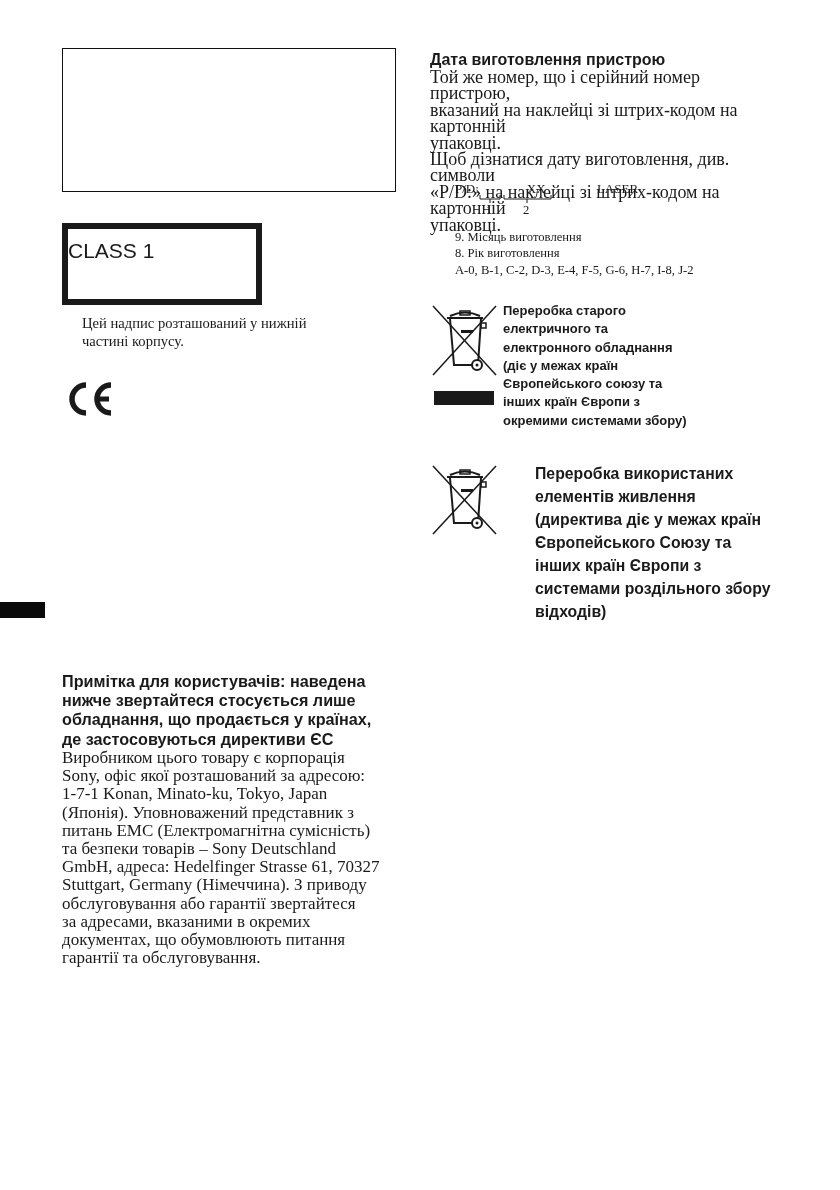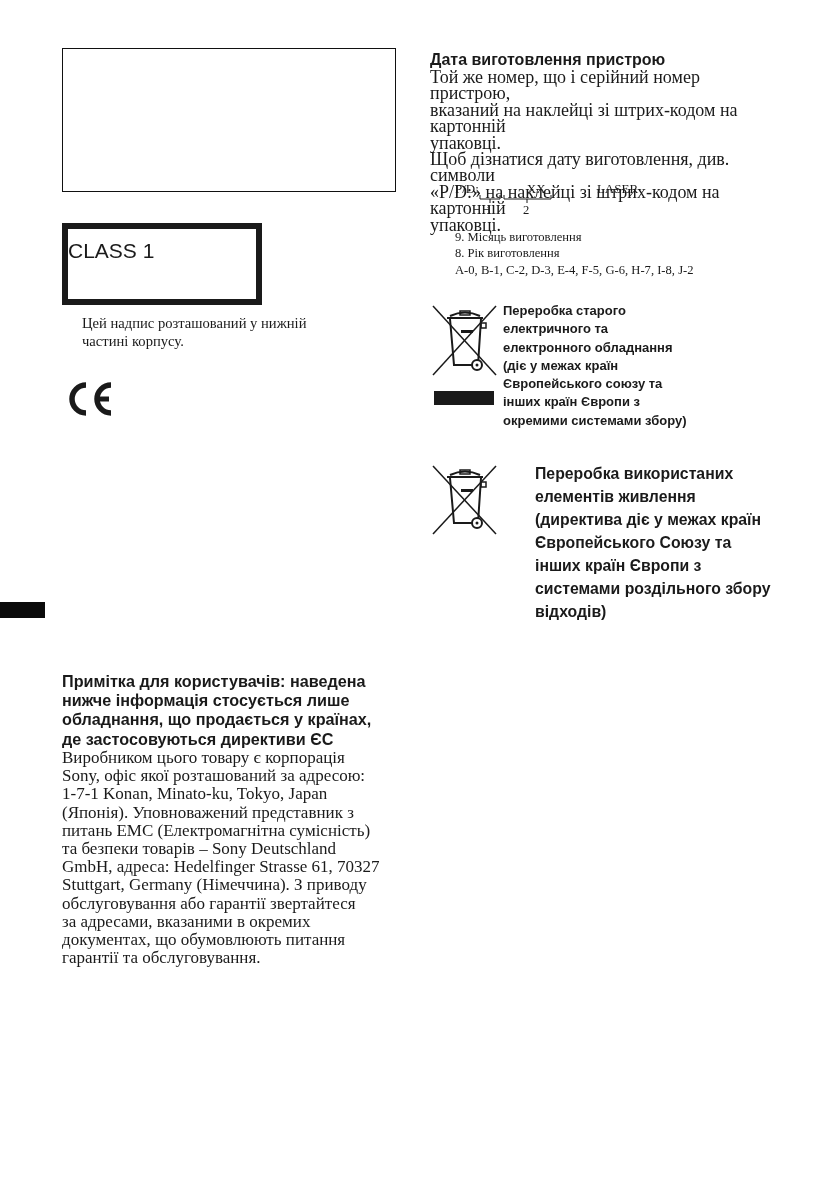--- a/index.html
+++ b/index.html
@@ -68,7 +68,7 @@
 <div class="abs side-tab"></div>
 
 <div class="abs note-head sans para">Примітка для користувачів: наведена
-нижче інформація стосується лише
+нижче звертайтеся стосується лише
 обладнання, що продається у країнах,
 де застосовуються директиви ЄС</div>
 <div class="abs note-body serif para">Виробником цього товару є корпорація

